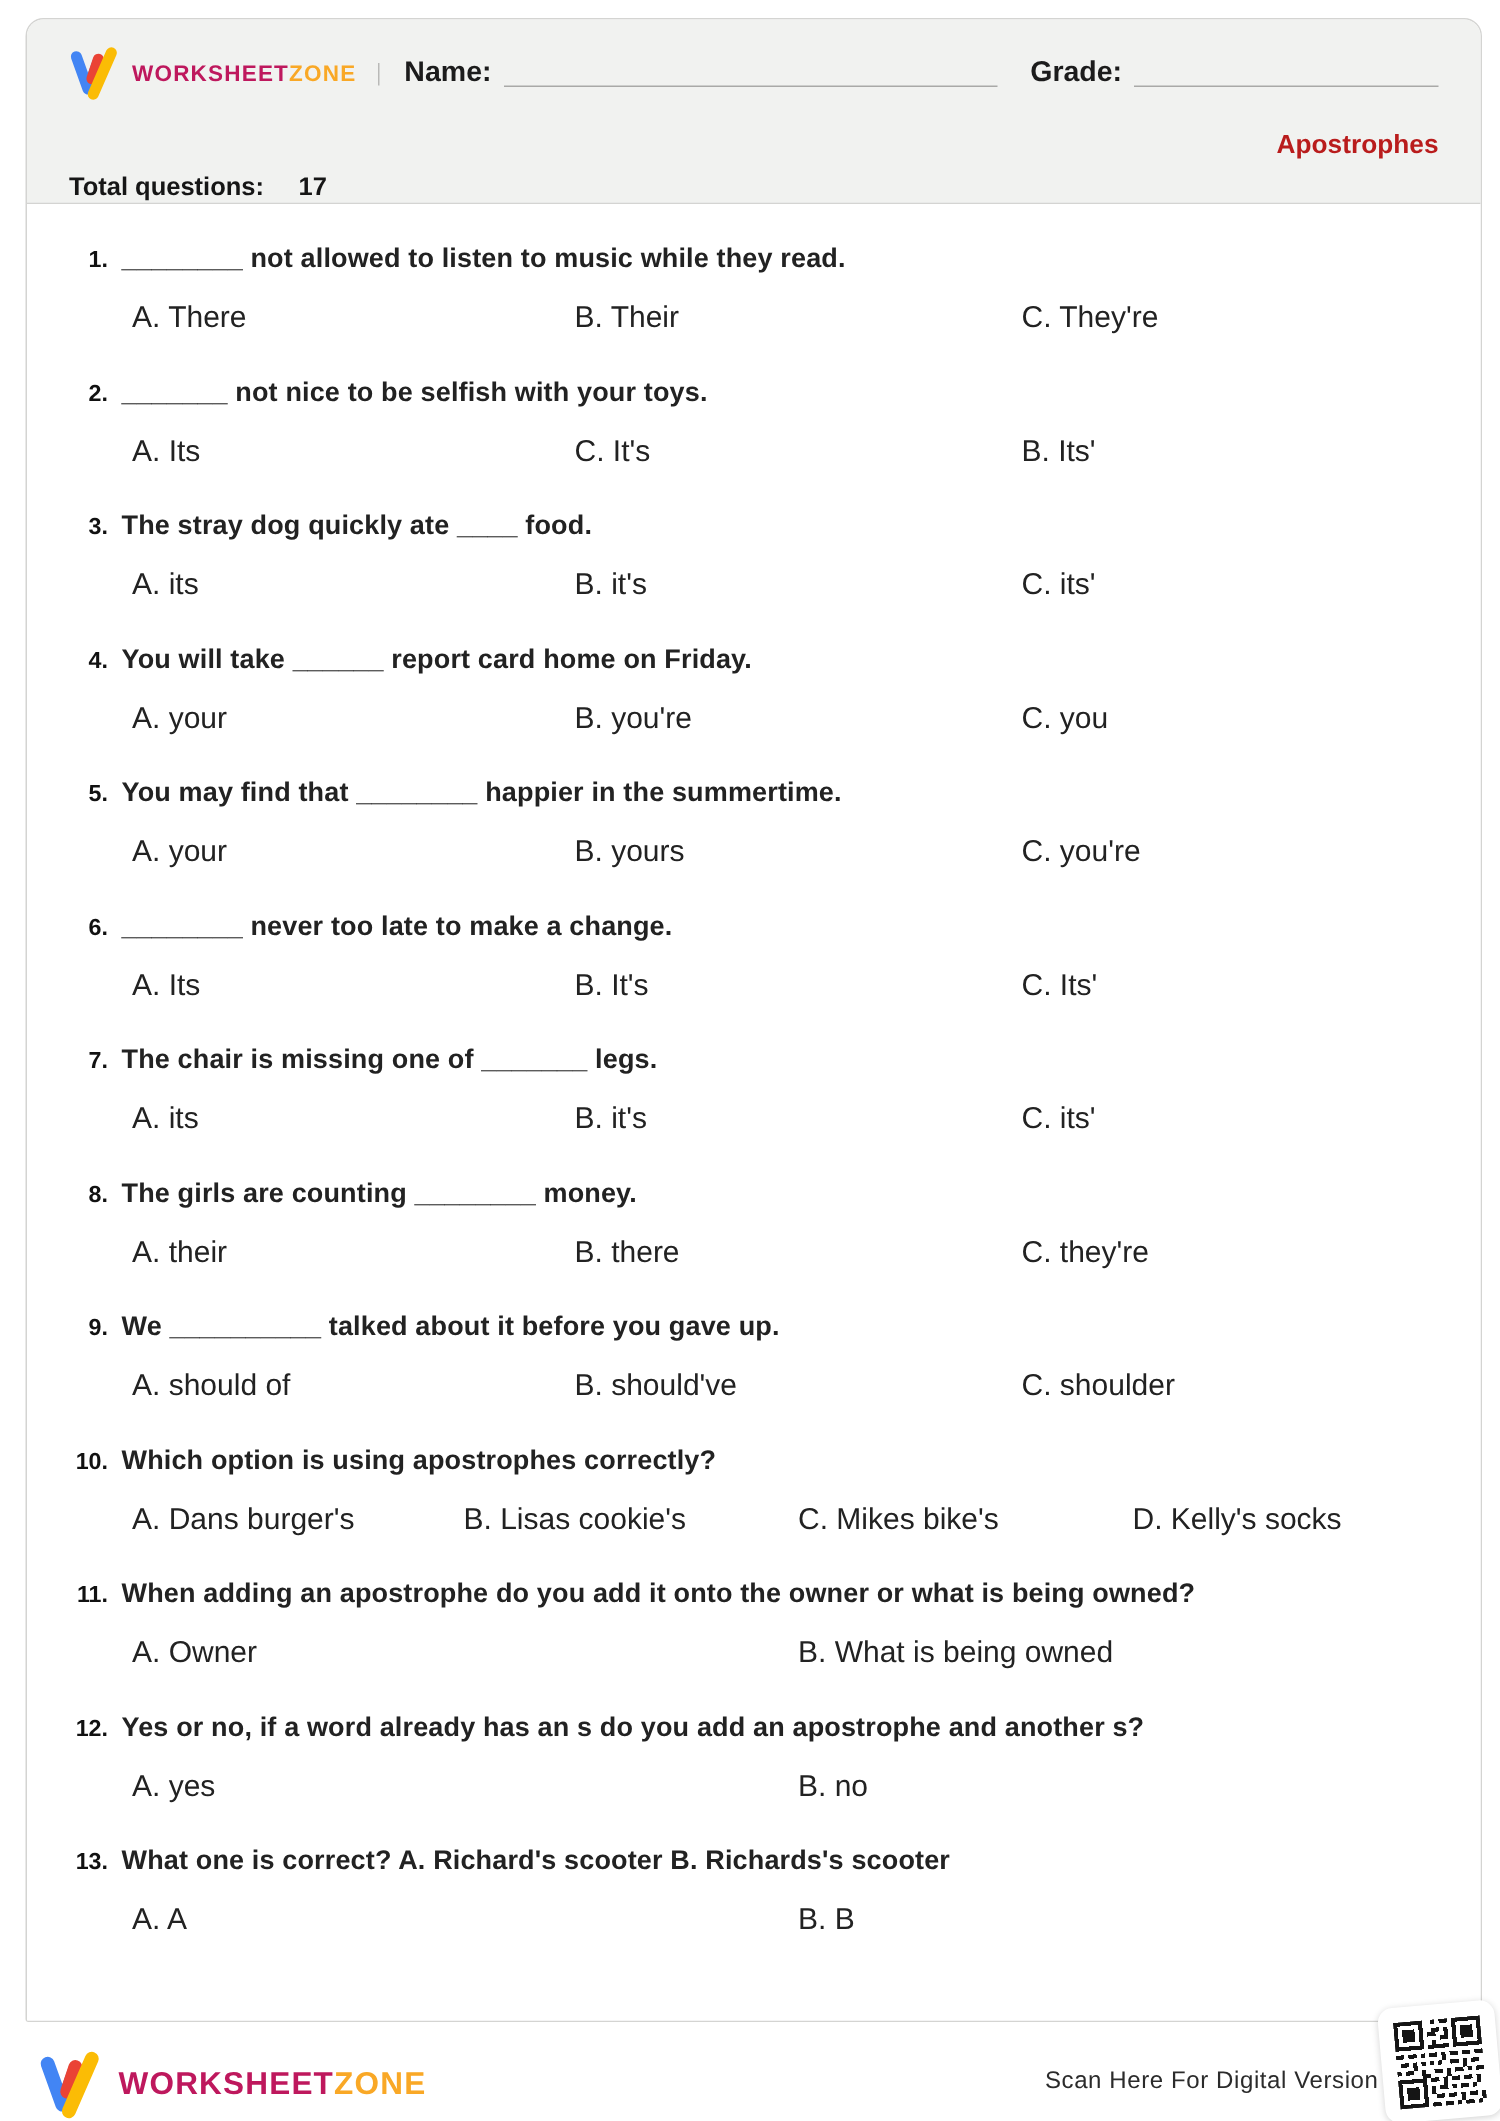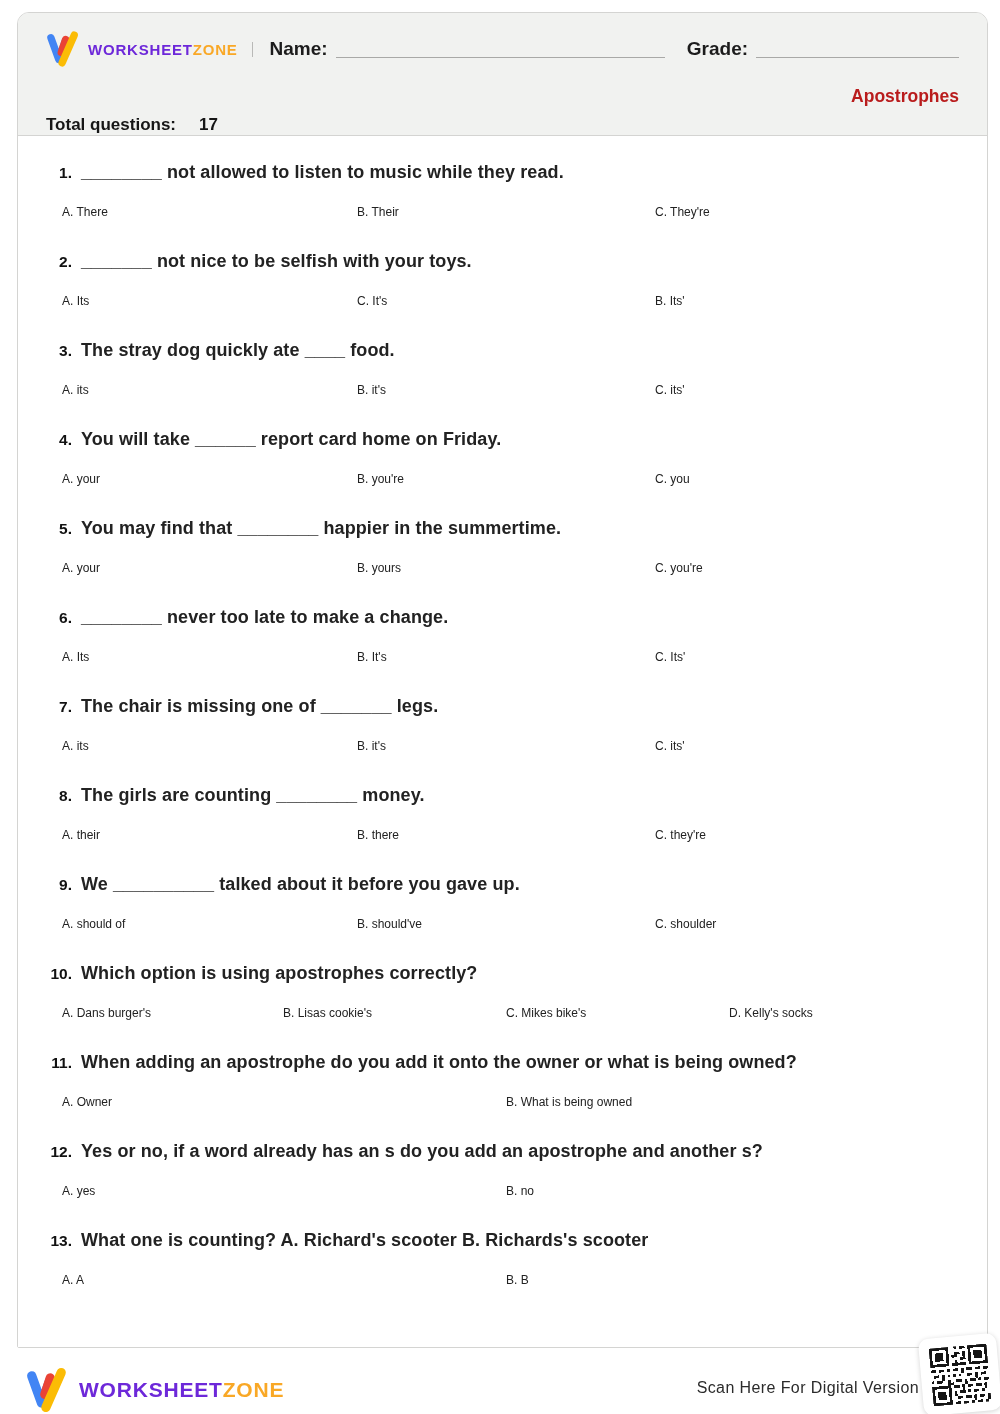--- a/index.html
+++ b/index.html
@@ -20,7 +20,7 @@
   .brand{display:flex;align-items:center;gap:8px;flex:0 0 auto;}
   .brand-mark svg{display:block;}
   .brand-text{font-weight:800;font-size:15px;letter-spacing:.8px;white-space:nowrap;}
-  .brand-blue{color:#6d28d9;}
+  .brand-blue{color:#be185d;}
   .brand-orange{color:#F9A826;}
   .v-divider{width:1px;height:15px;background:#b9b9b7;margin:0 17px 0 14px;flex:0 0 auto;}
   .field-label{font-weight:700;font-size:19px;color:#1c1c1c;flex:0 0 auto;}

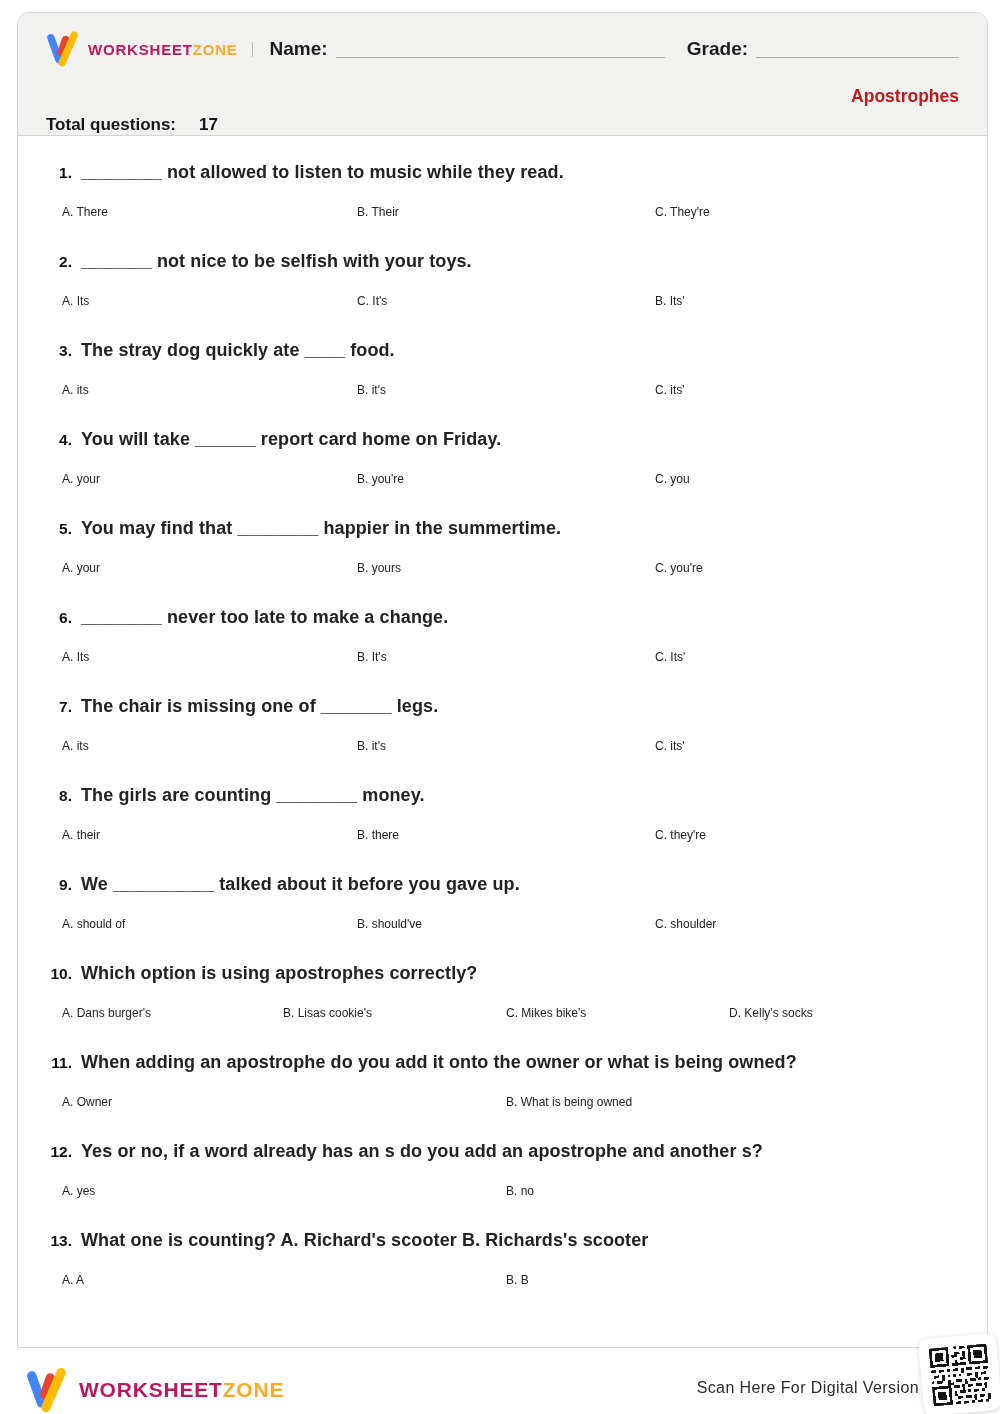--- a/index.html
+++ b/index.html
@@ -36,7 +36,7 @@
   .q-head{display:flex;align-items:baseline;margin-bottom:18px;}
   .q-num{min-width:24px;text-align:right;font-weight:700;font-size:15.5px;margin-right:9px;color:#111;}
   .q-text{font-size:18px;letter-spacing:.1px;color:#222;line-height:22px;font-weight:bold;}
-  .opts{display:grid;margin-left:14px;font-size:12px;color:#222;line-height:22px;}
+  .opts{display:grid;margin-left:40px;font-size:20px;color:#222;line-height:22px;}
   .cols-3{grid-template-columns:295px 298px 1fr;}
   .cols-4{grid-template-columns:221px 223px 223px 1fr;}
   .cols-2{grid-template-columns:444px 1fr;}

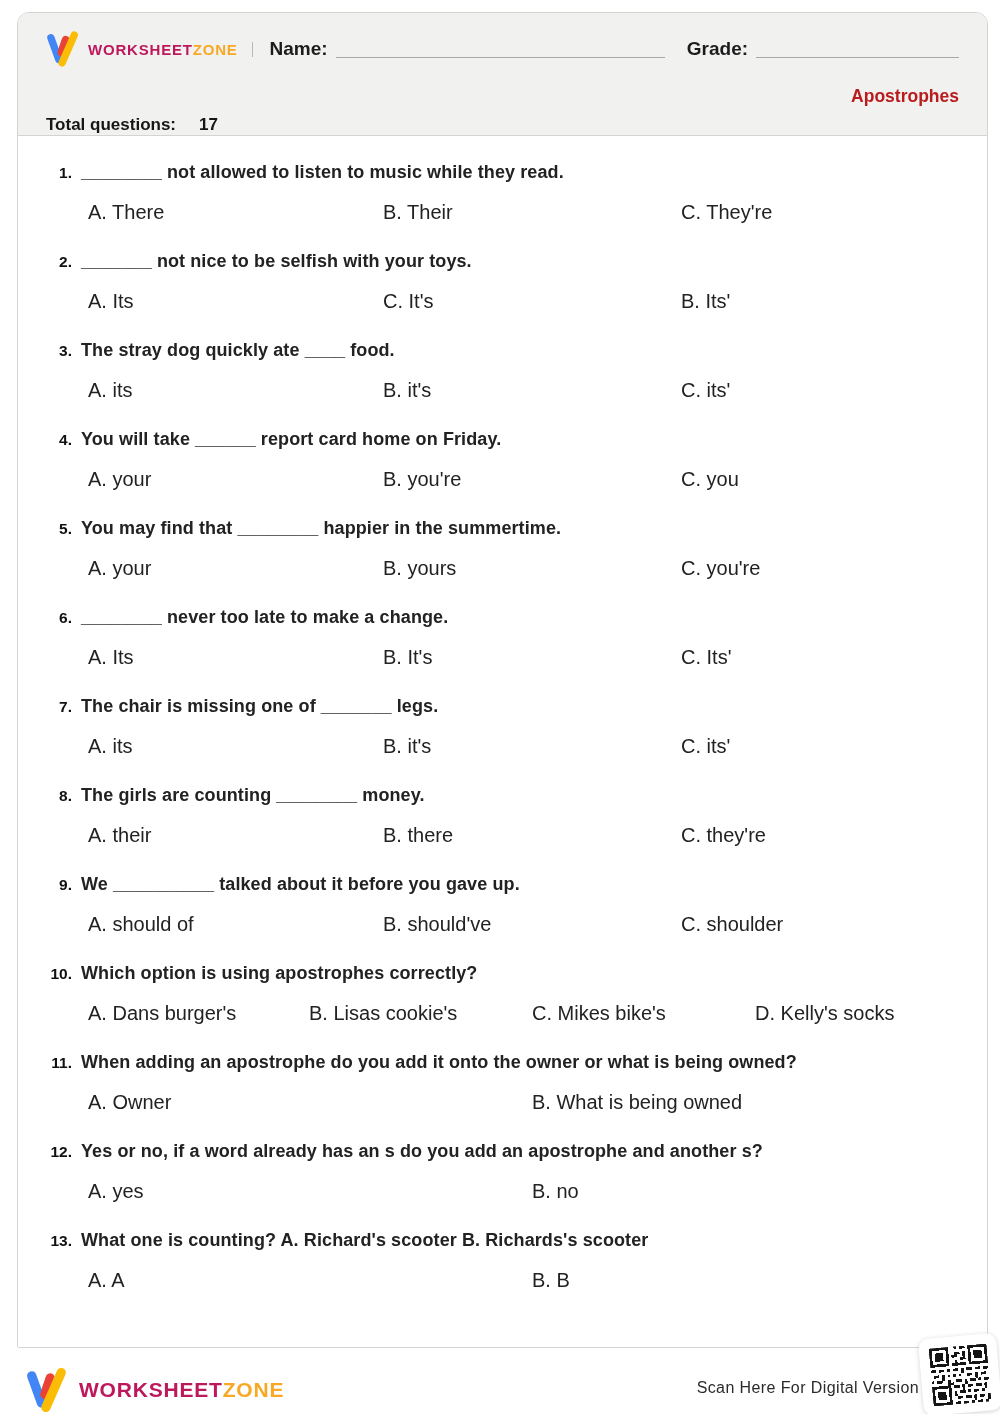--- a/index.html
+++ b/index.html
@@ -229,7 +229,7 @@
     <div class="q">
       <div class="q-head">
           <span class="q-num">13.</span>
-          <span class="q-text">What one is counting? A. Richard's scooter B. Richards's scooter</span>
+          <span class="q-text">What one is correct? A. Richard's scooter B. Richards's scooter</span>
         </div>
       <div class="opts cols-2">
         <span>A. A</span>

